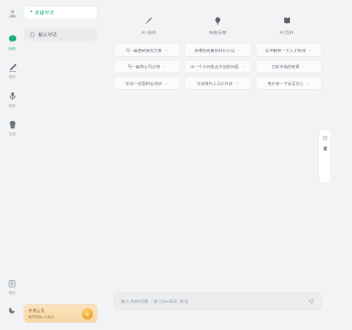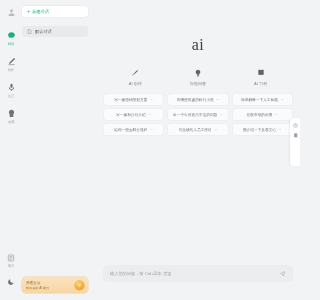--- a/index.html
+++ b/index.html
@@ -260,7 +260,6 @@
 
   <div class="main">
 
-    <div class="brand">ai</div>
 
     <div class="cats">
 

